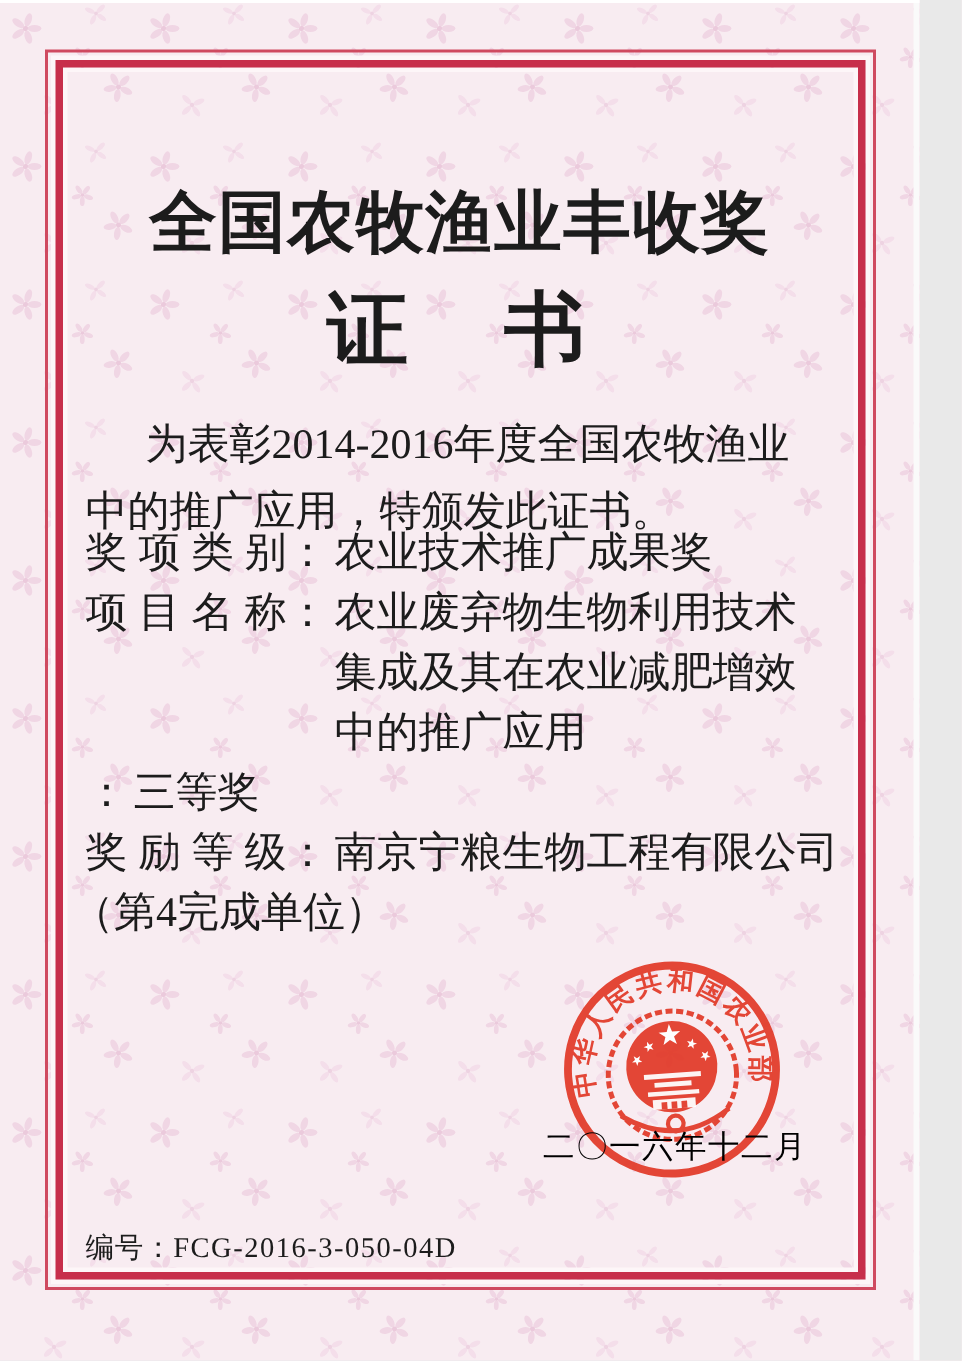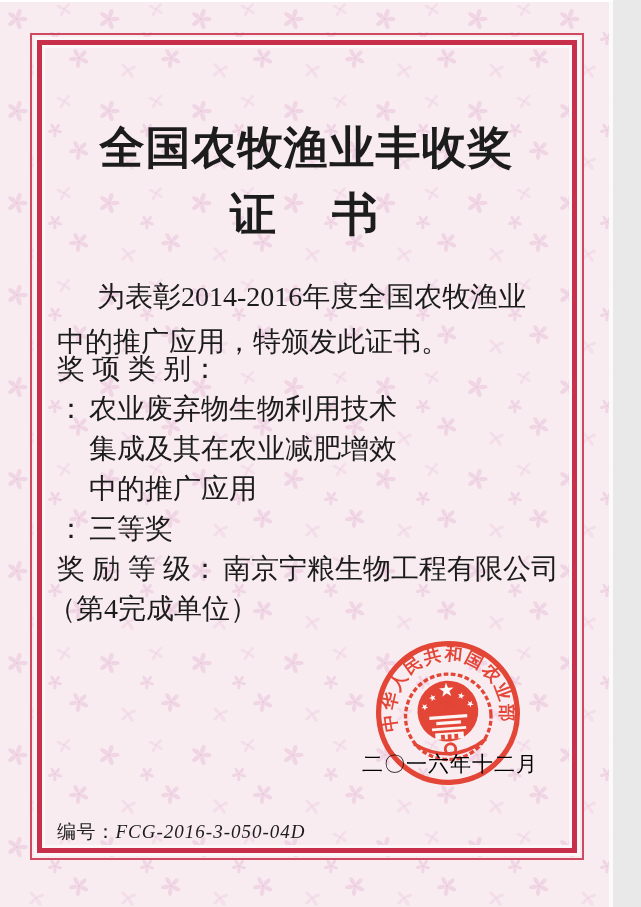--- a/index.html
+++ b/index.html
@@ -30,7 +30,7 @@
   .subtitle{
     position:absolute;left:0;top:184px;width:100%;
     margin:0;text-align:center;
-    font-size:46px;font-weight:700;letter-spacing:5px;z-index:2;
+    font-size:54px;font-weight:700;letter-spacing:5px;z-index:2;
   }
   .intro{
     position:absolute;left:57px;top:274px;width:520px;margin:0;

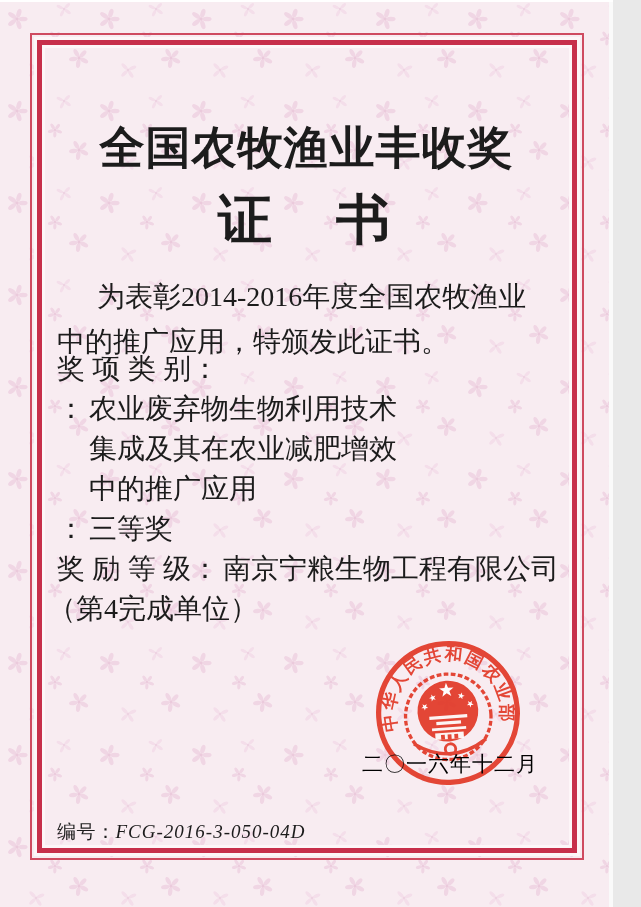--- a/index.html
+++ b/index.html
@@ -118,6 +118,7 @@
     <div class="f-row">
       <span class="f-label">奖项类别</span>
         <span class="f-colon">：</span>
+        <span class="f-value">农业技术推广成果奖</span>
     </div>
     <div class="f-row">
         <span class="f-colon">：</span>

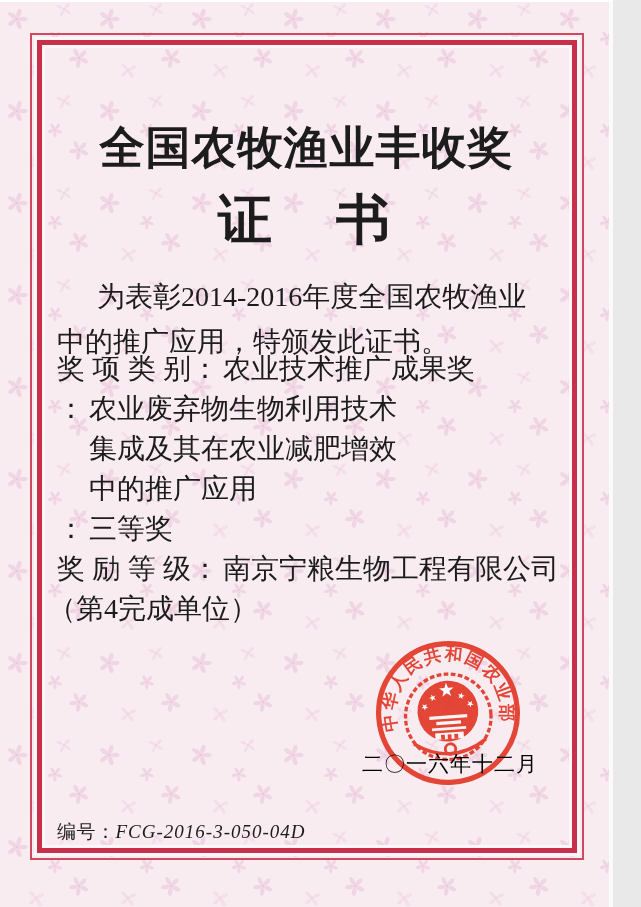--- a/index.html
+++ b/index.html
@@ -121,6 +121,7 @@
         <span class="f-value">农业技术推广成果奖</span>
     </div>
     <div class="f-row">
+      <span class="f-label">项目名称</span>
         <span class="f-colon">：</span>
         <span class="f-value">农业废弃物生物利用技术
 集成及其在农业减肥增效

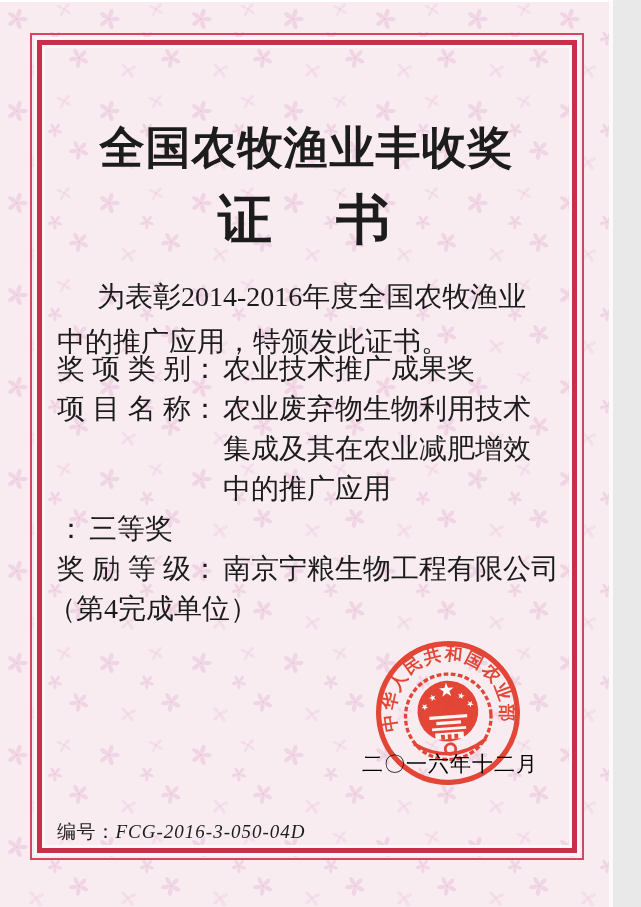--- a/index.html
+++ b/index.html
@@ -61,7 +61,7 @@
     position:absolute;left:57px;top:819px;
     font-size:19px;letter-spacing:0.5px;z-index:2;
   }
-  .serial .code{font-family:"Liberation Serif","DejaVu Serif",serif;letter-spacing:1px;font-style:italic;}
+  .serial .code{font-family:"Liberation Serif","DejaVu Serif",serif;letter-spacing:1px;}
   .scan-edge-right{
     position:absolute;right:0;top:0;width:4px;height:907px;
     background:#fafafa;z-index:4;

